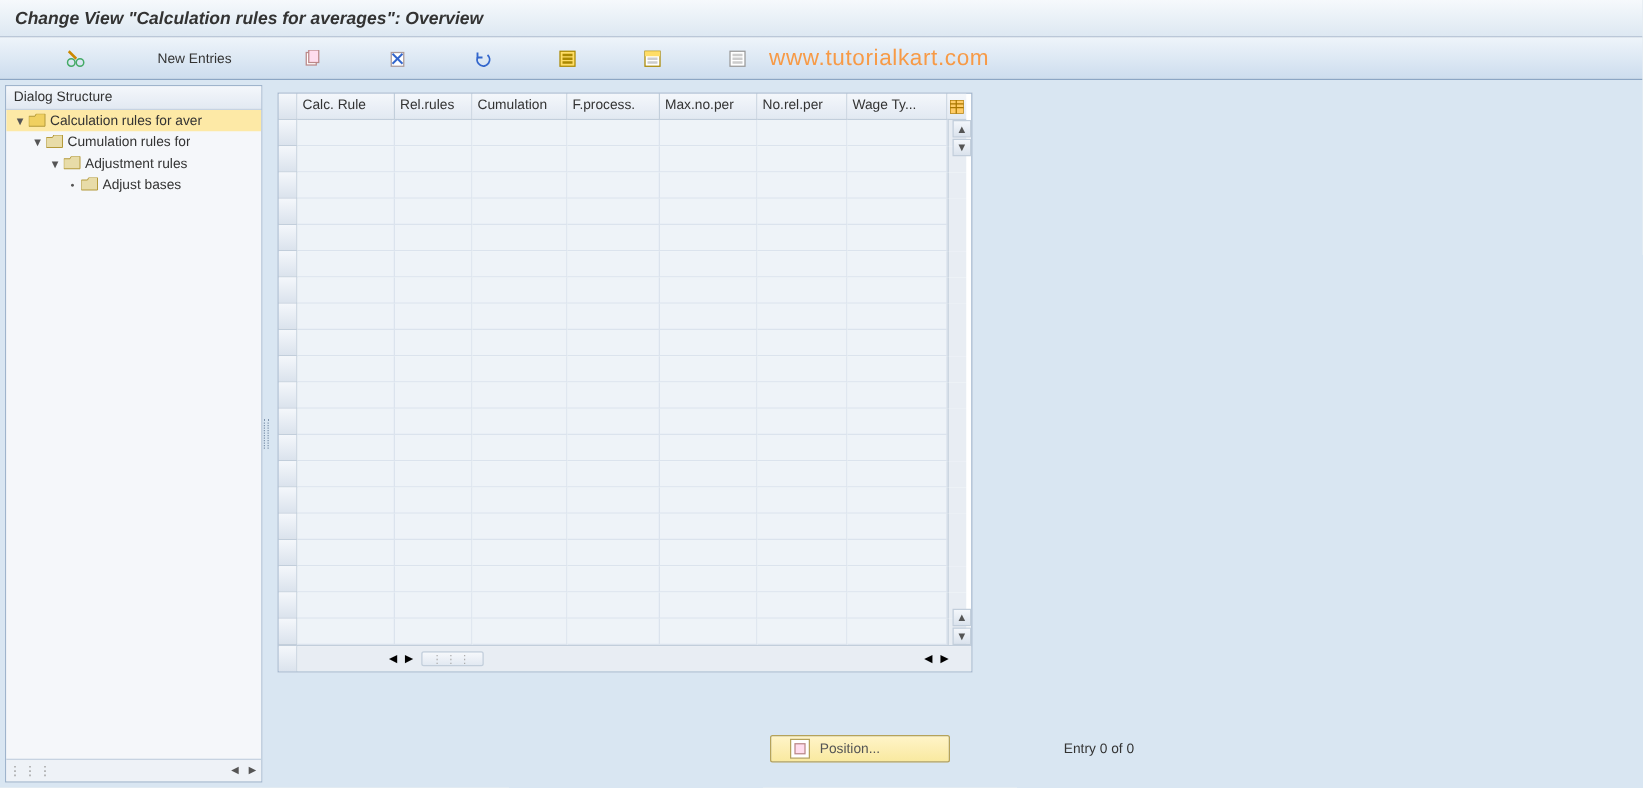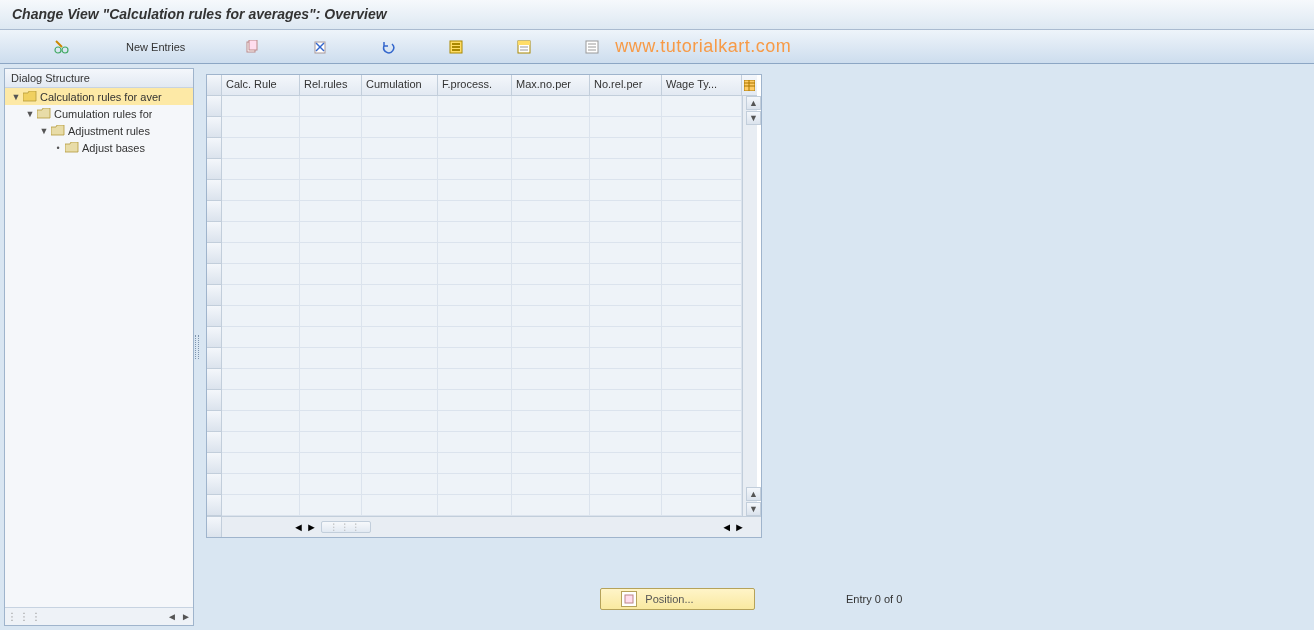--- a/index.html
+++ b/index.html
@@ -40,7 +40,7 @@
       background: transparent;
       display: inline-flex;
       align-items: center;
-      justify-content: flex-end;
+      justify-content: center;
       cursor: pointer;
       border-radius: 2px;
       padding: 0 2px;

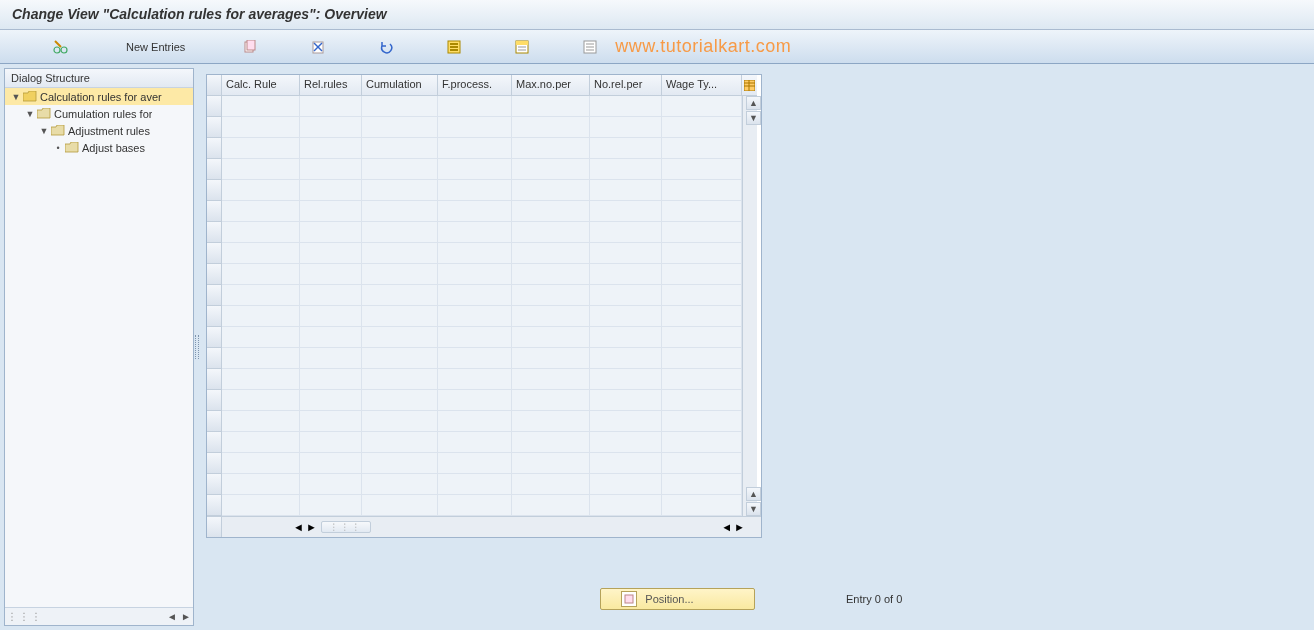--- a/index.html
+++ b/index.html
@@ -67,7 +67,7 @@
     }
     
     .tree-panel {
-      width: 190px;
+      width: 206px;
       background: #e9eef4;
       border: 1px solid #9fb4cc;
       margin: 4px 0 4px 4px;

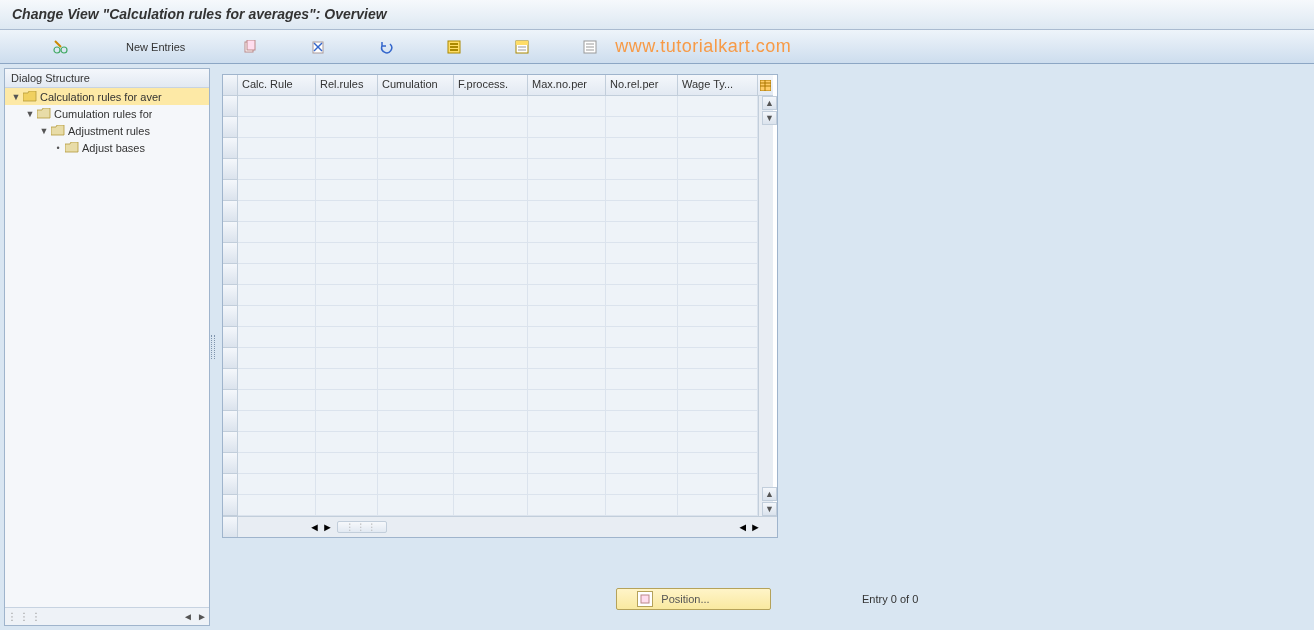--- a/index.html
+++ b/index.html
@@ -209,7 +209,7 @@
     }
     .position-btn {
       height: 22px;
-      width: 155px;
+      width: 144px;
       background: linear-gradient(#fff4c8, #f9e9a0);
       border: 1px solid #b5a25a;
       border-radius: 2px;

